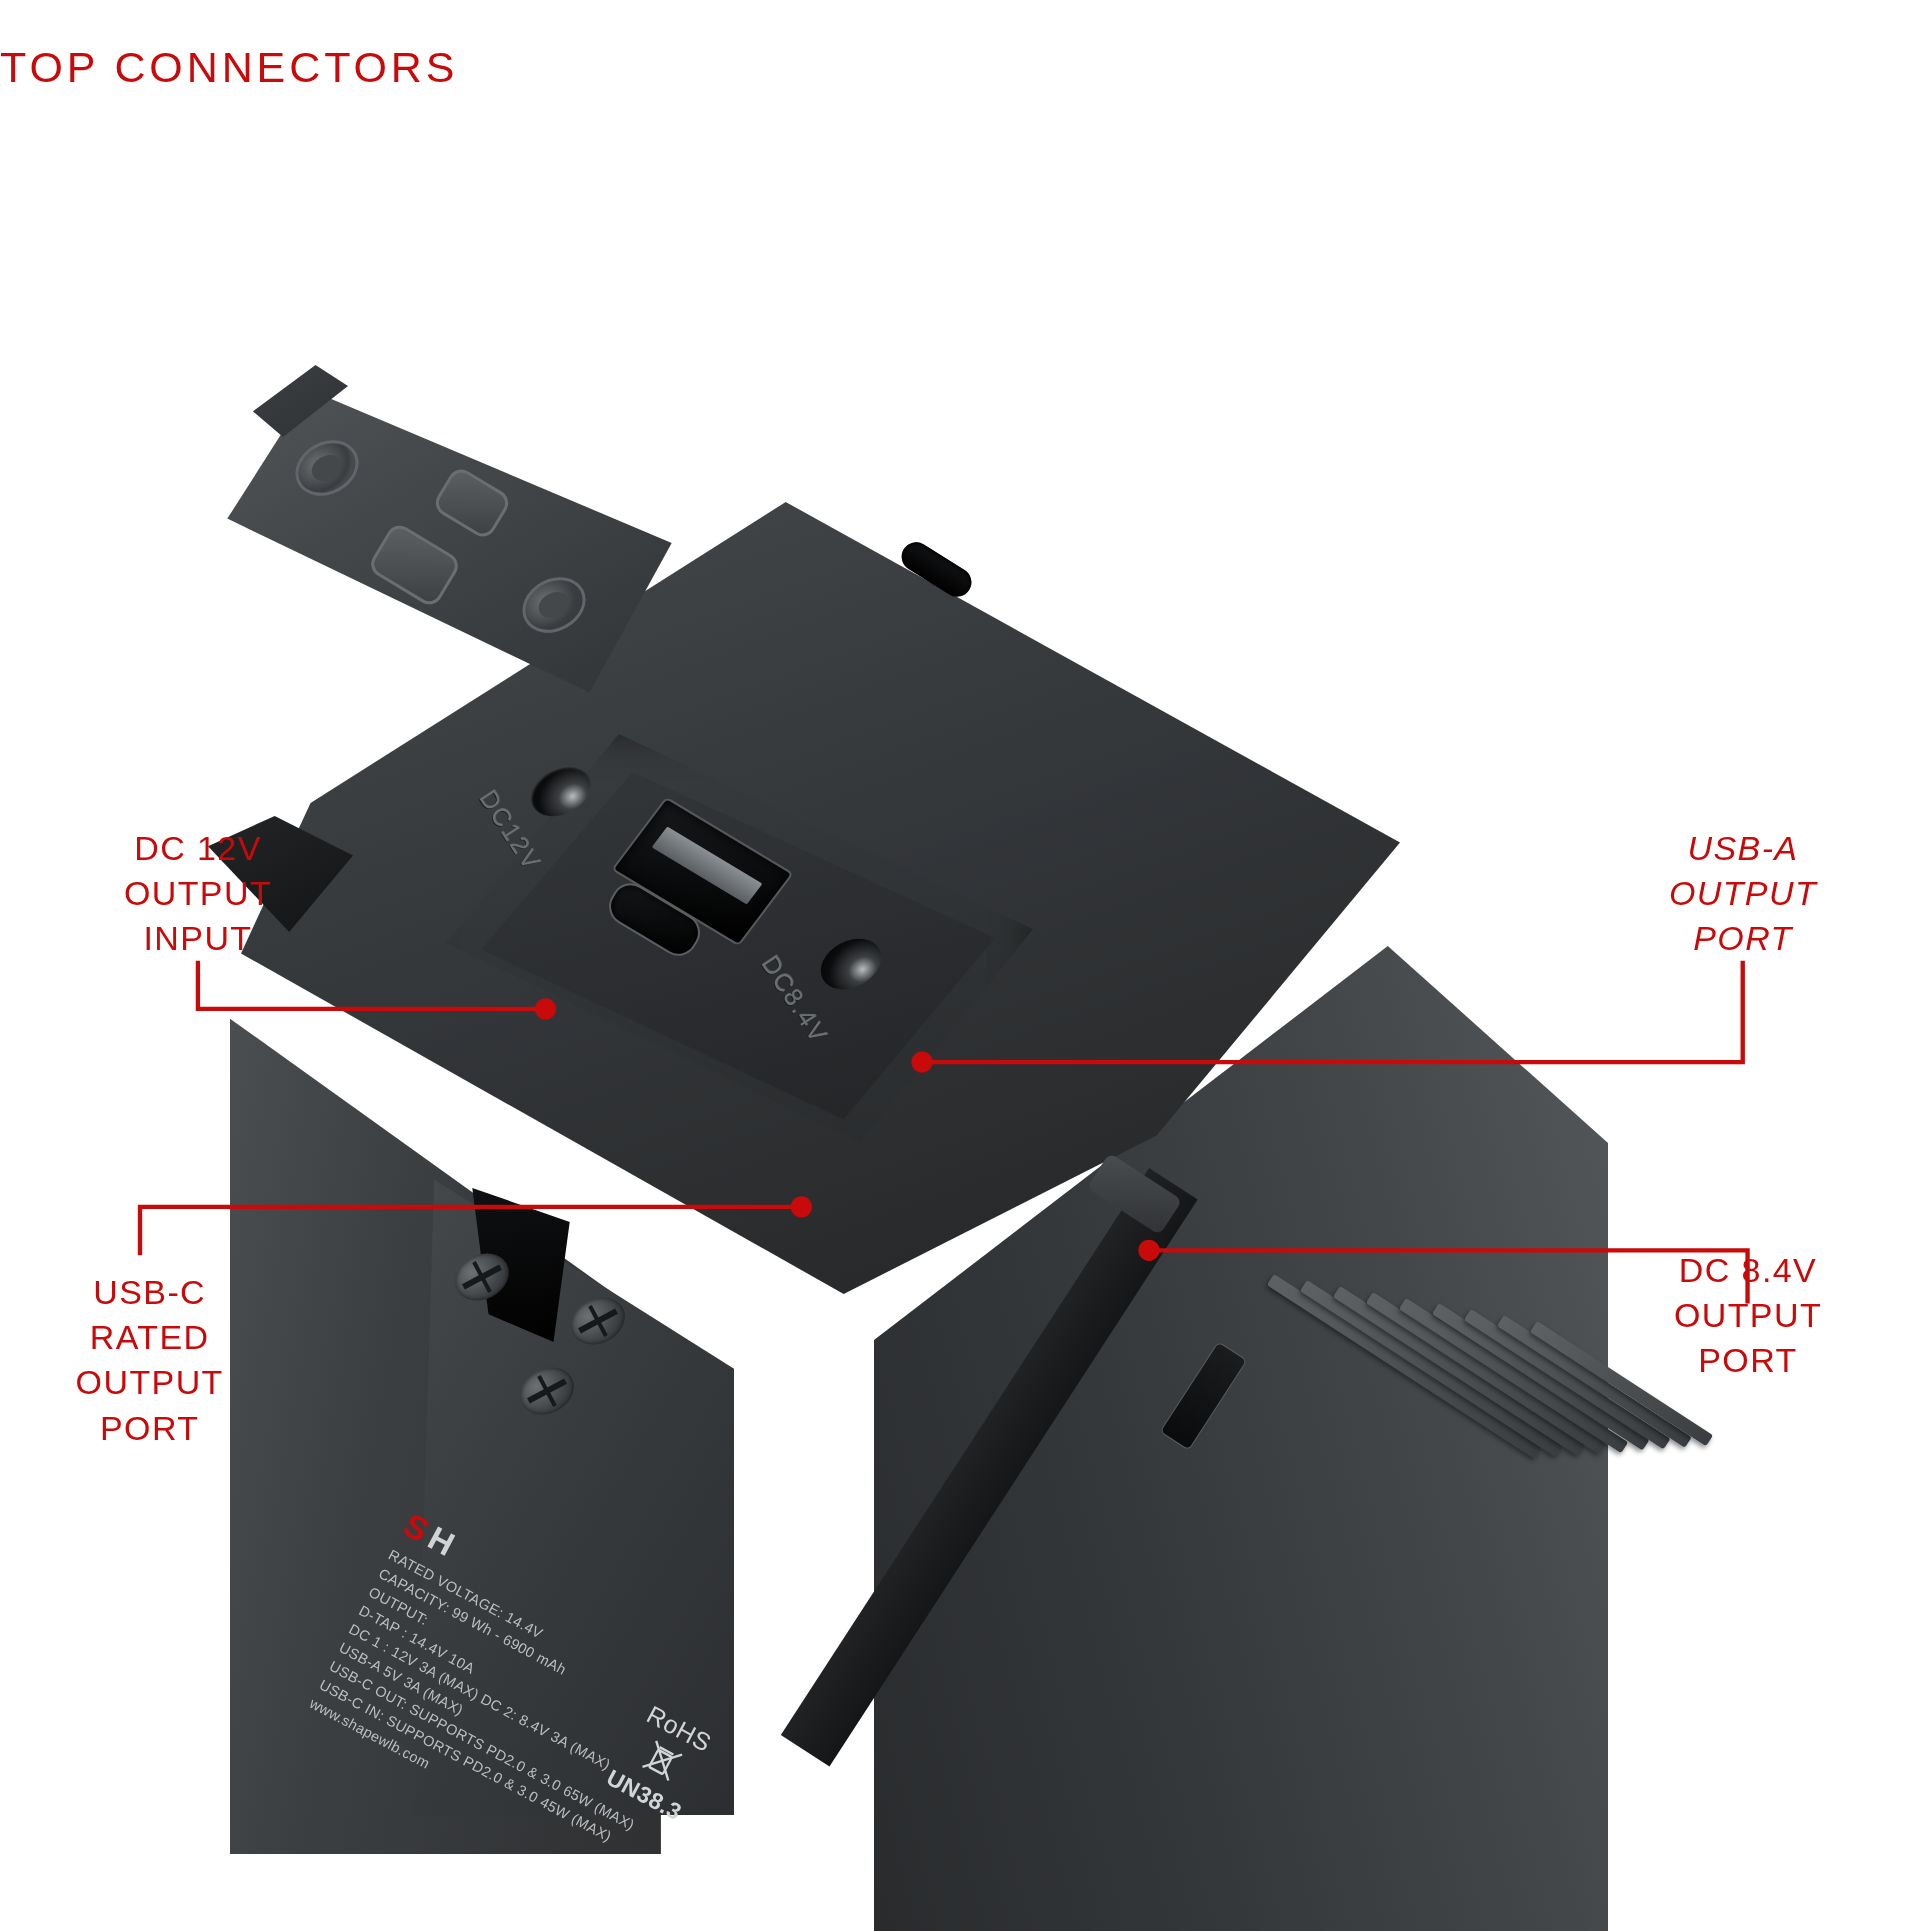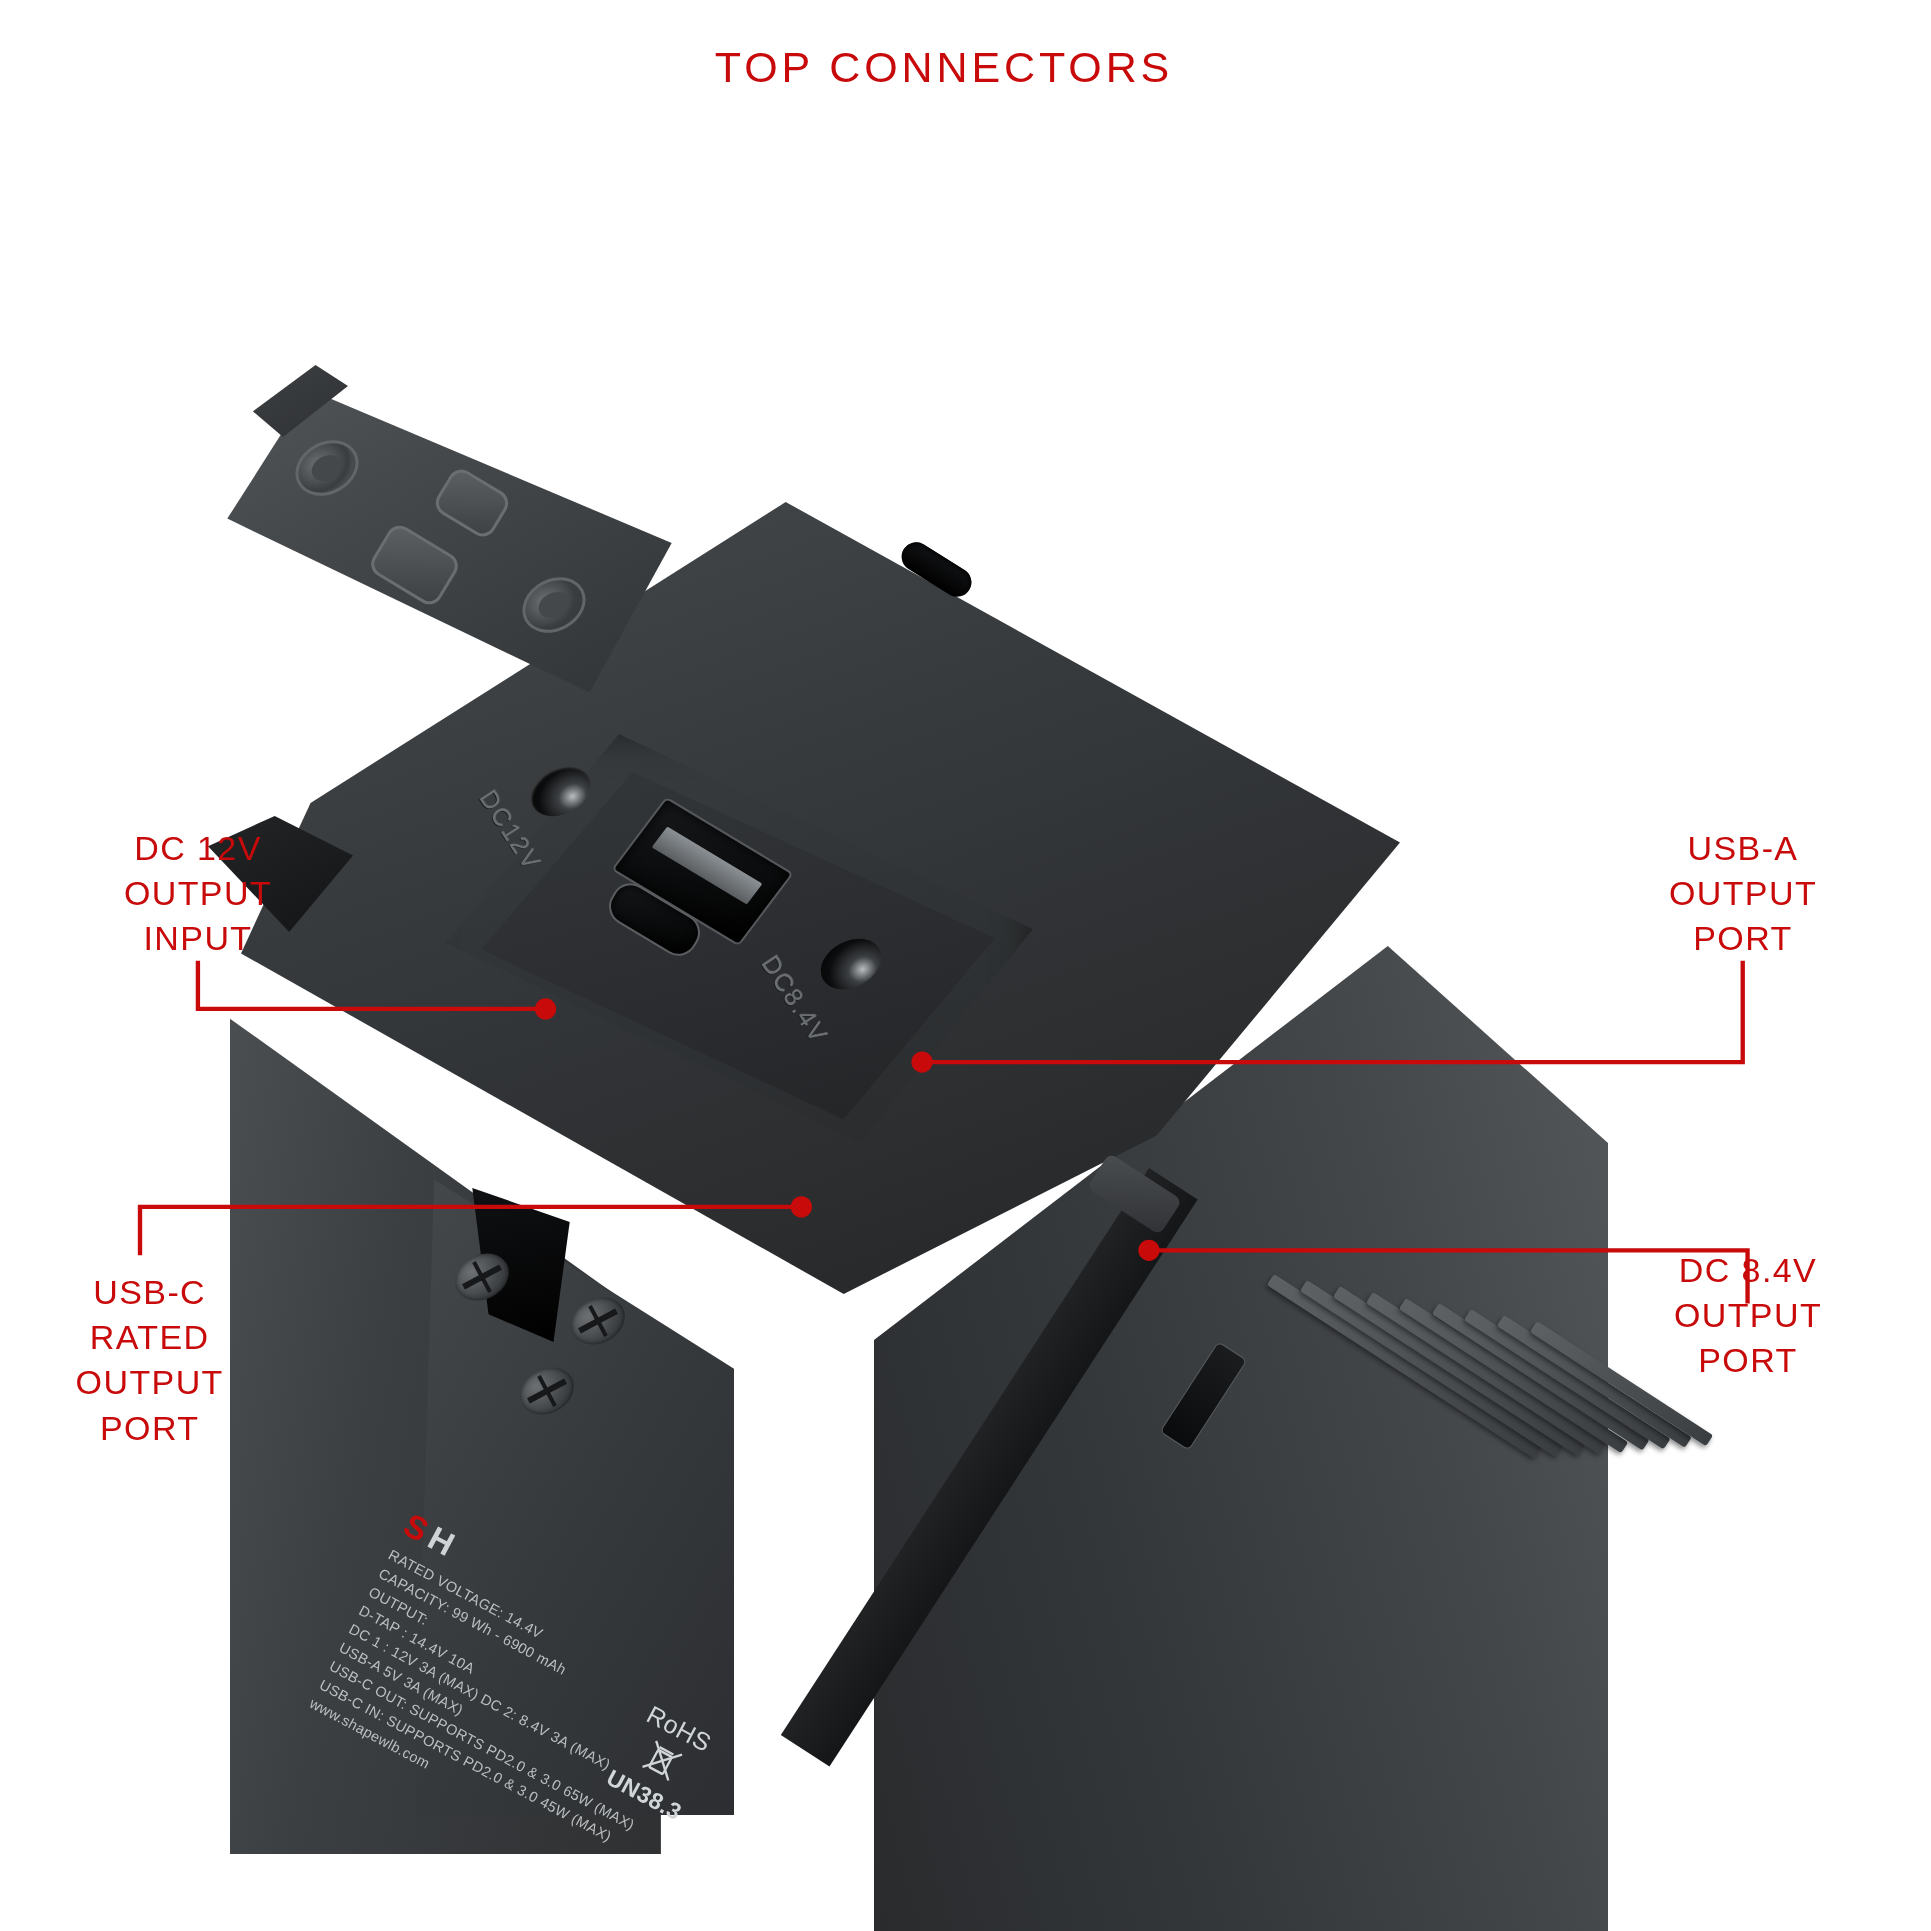--- a/index.html
+++ b/index.html
@@ -8,7 +8,7 @@
 
   
   #title{
-    position:absolute;left:0;top:43px;width:1888px;text-align:center;
+    position:absolute;left:0;top:43px;width:1888px;text-align:left;
     color:#c80a0a;font-size:43px;letter-spacing:3.9px;font-weight:400;
   }
 

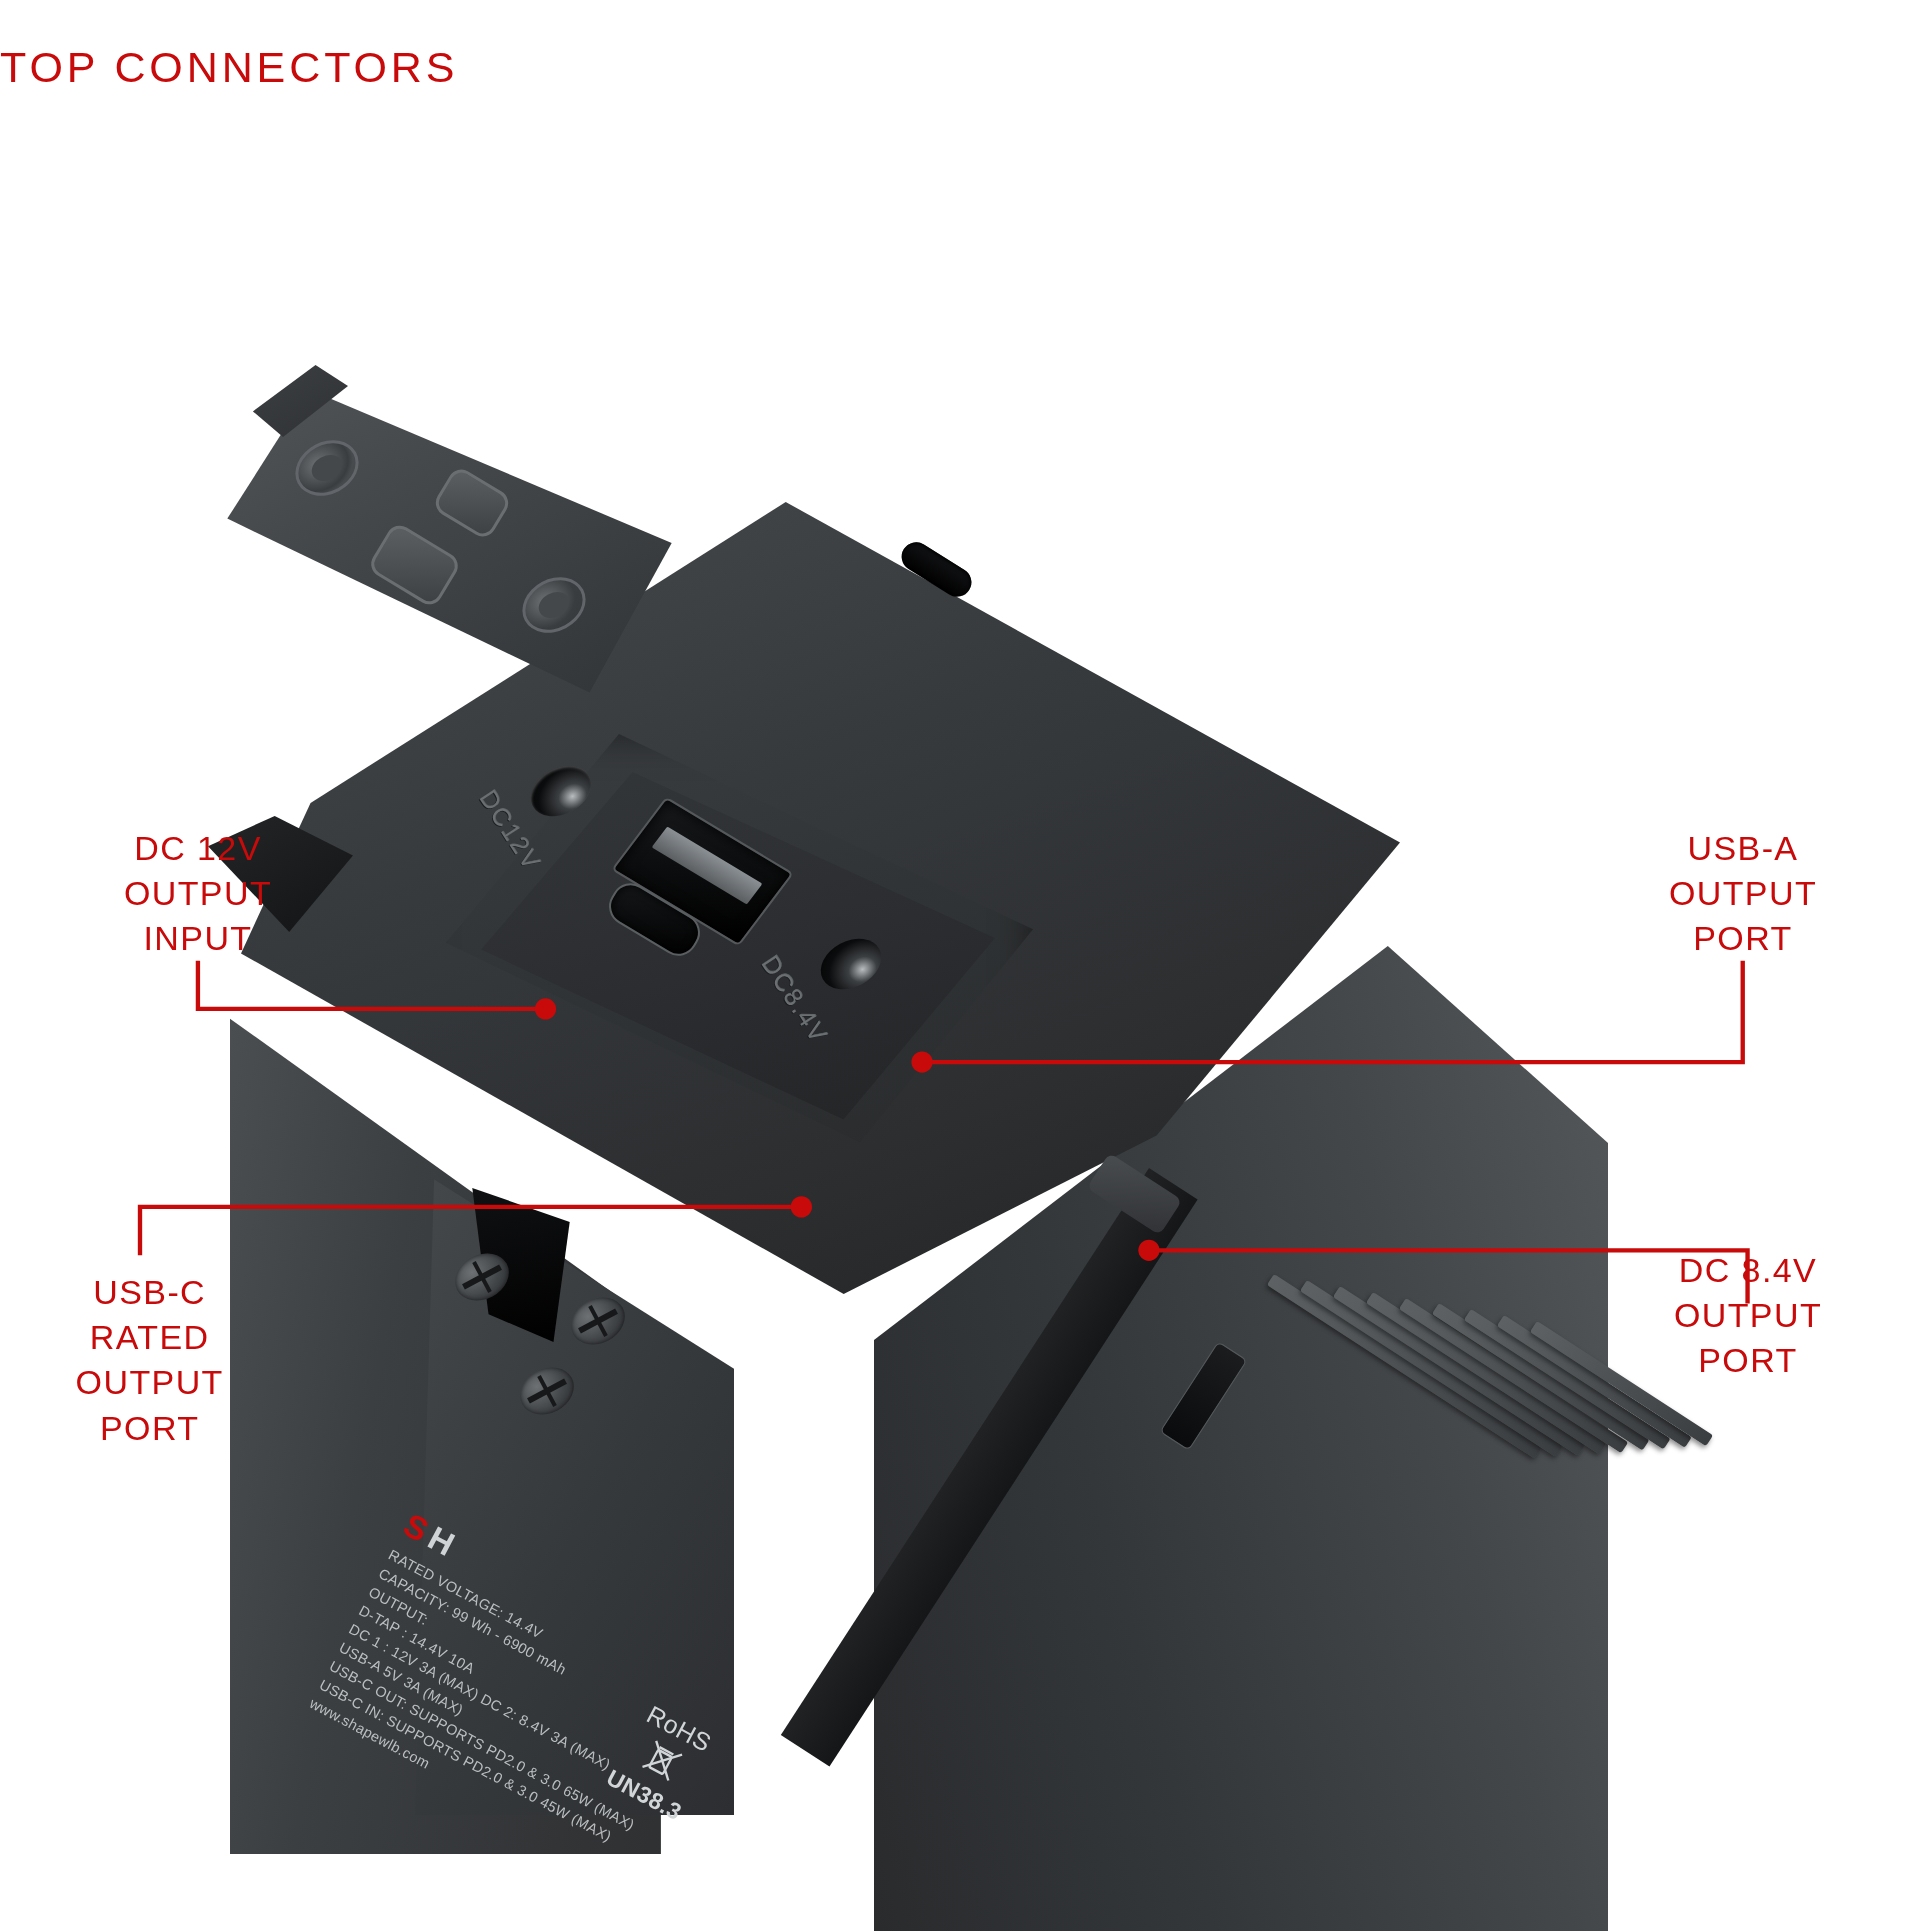--- a/index.html
+++ b/index.html
@@ -16,7 +16,7 @@
   .callout{position:absolute;color:#c80a0a;font-size:34px;line-height:1.33;
            letter-spacing:1.4px;text-align:center;white-space:pre-line;}
   #cal-dc12v {left:58px;  top:826px; width:280px;}
-  #cal-usba  {left:1603px;top:826px; width:280px;}
+  #cal-usba  {left:1603px;top:826px; width:280px;font-style:italic;}
   #cal-usbc  {left:9.7px;  top:1270px;width:280px;}
   #cal-dc84v {left:1603px;top:1248px;width:290px;}
 

